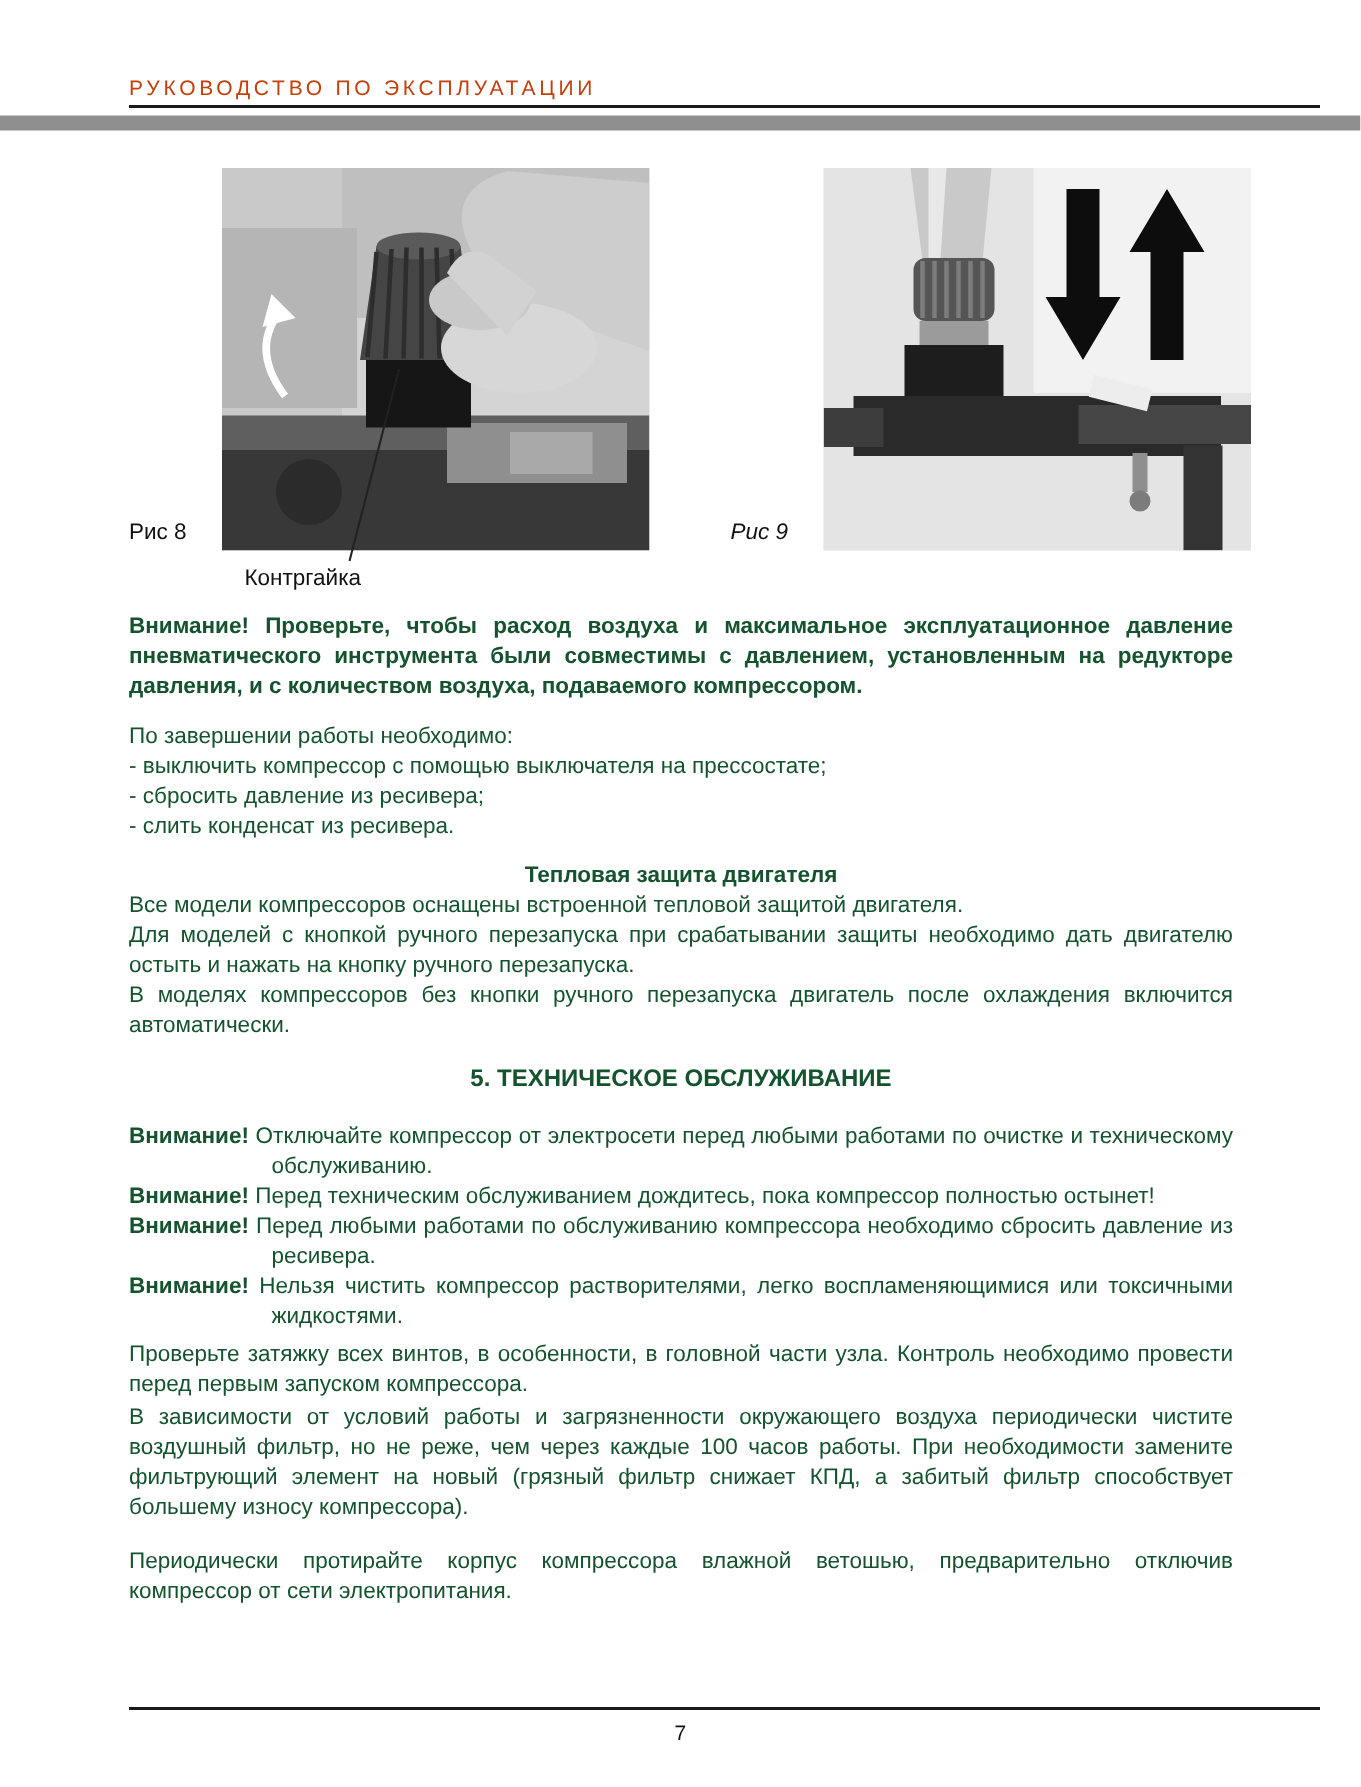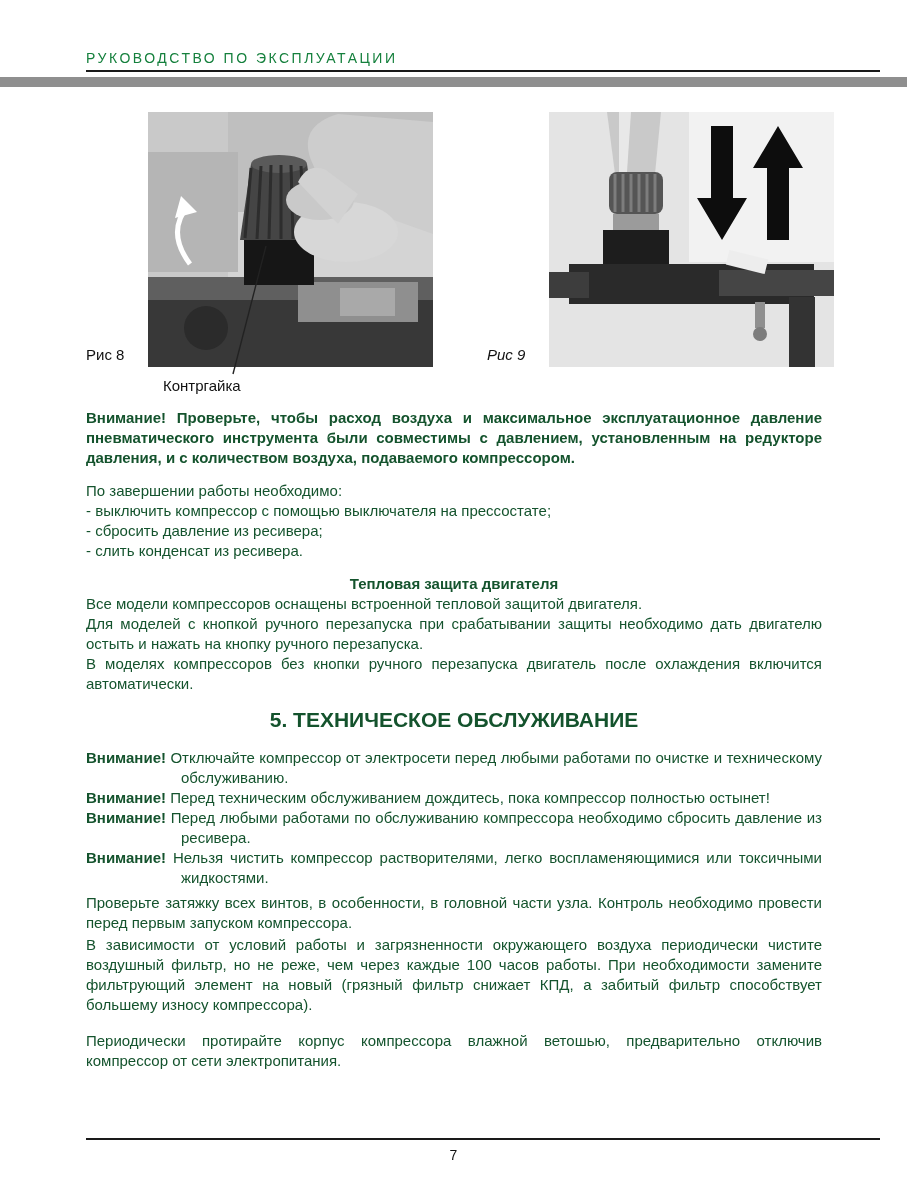--- a/index.html
+++ b/index.html
@@ -22,7 +22,7 @@
     top: 50px;
     font-size: 14px;
     letter-spacing: 2.5px;
-    color: #15803d;
+    color: #c2410c;
   }
   .header-rule {
     position: absolute;

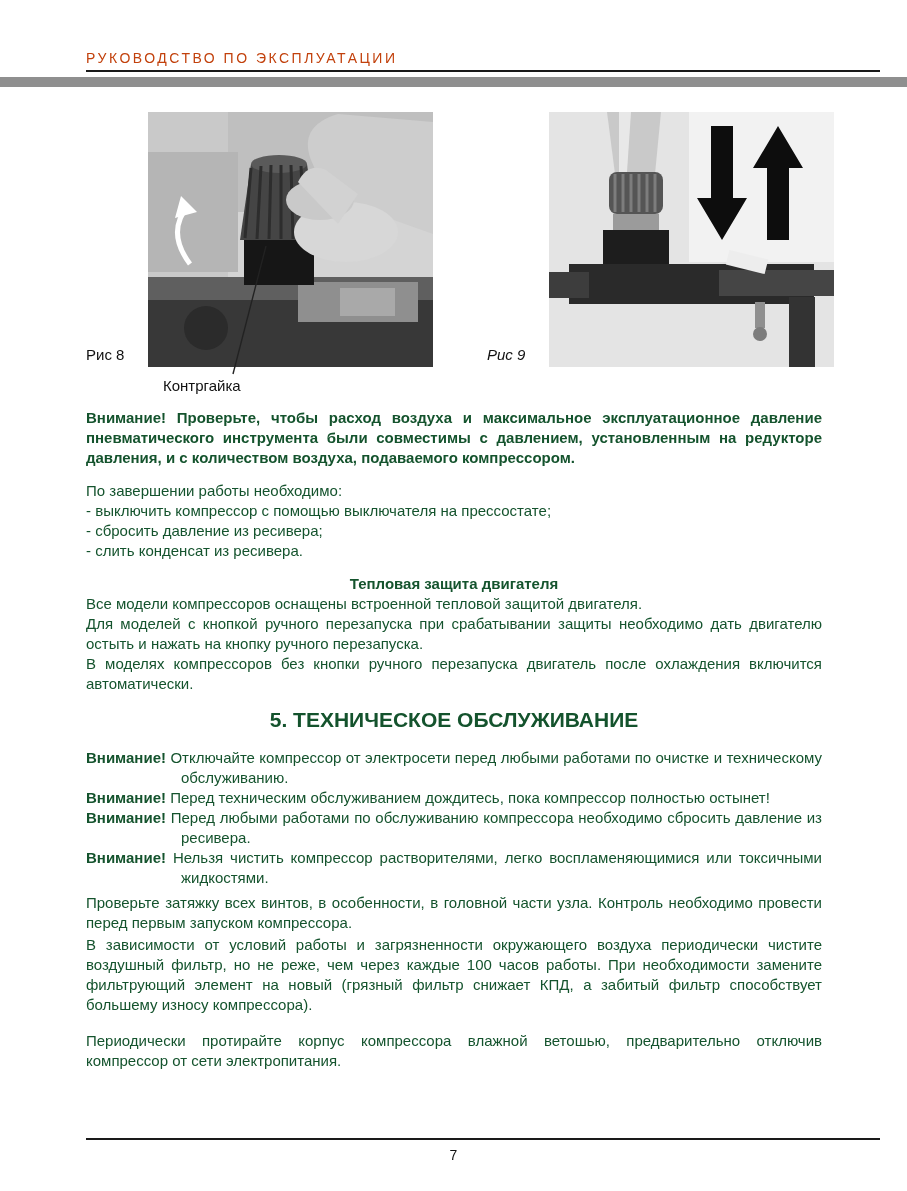--- a/index.html
+++ b/index.html
@@ -104,7 +104,7 @@
     margin-bottom: 18px !important;
     text-align: center;
     font-weight: bold;
-    font-size: 21px;
+    font-size: 16px;
   }
   .warning {
     padding-left: 95px;

